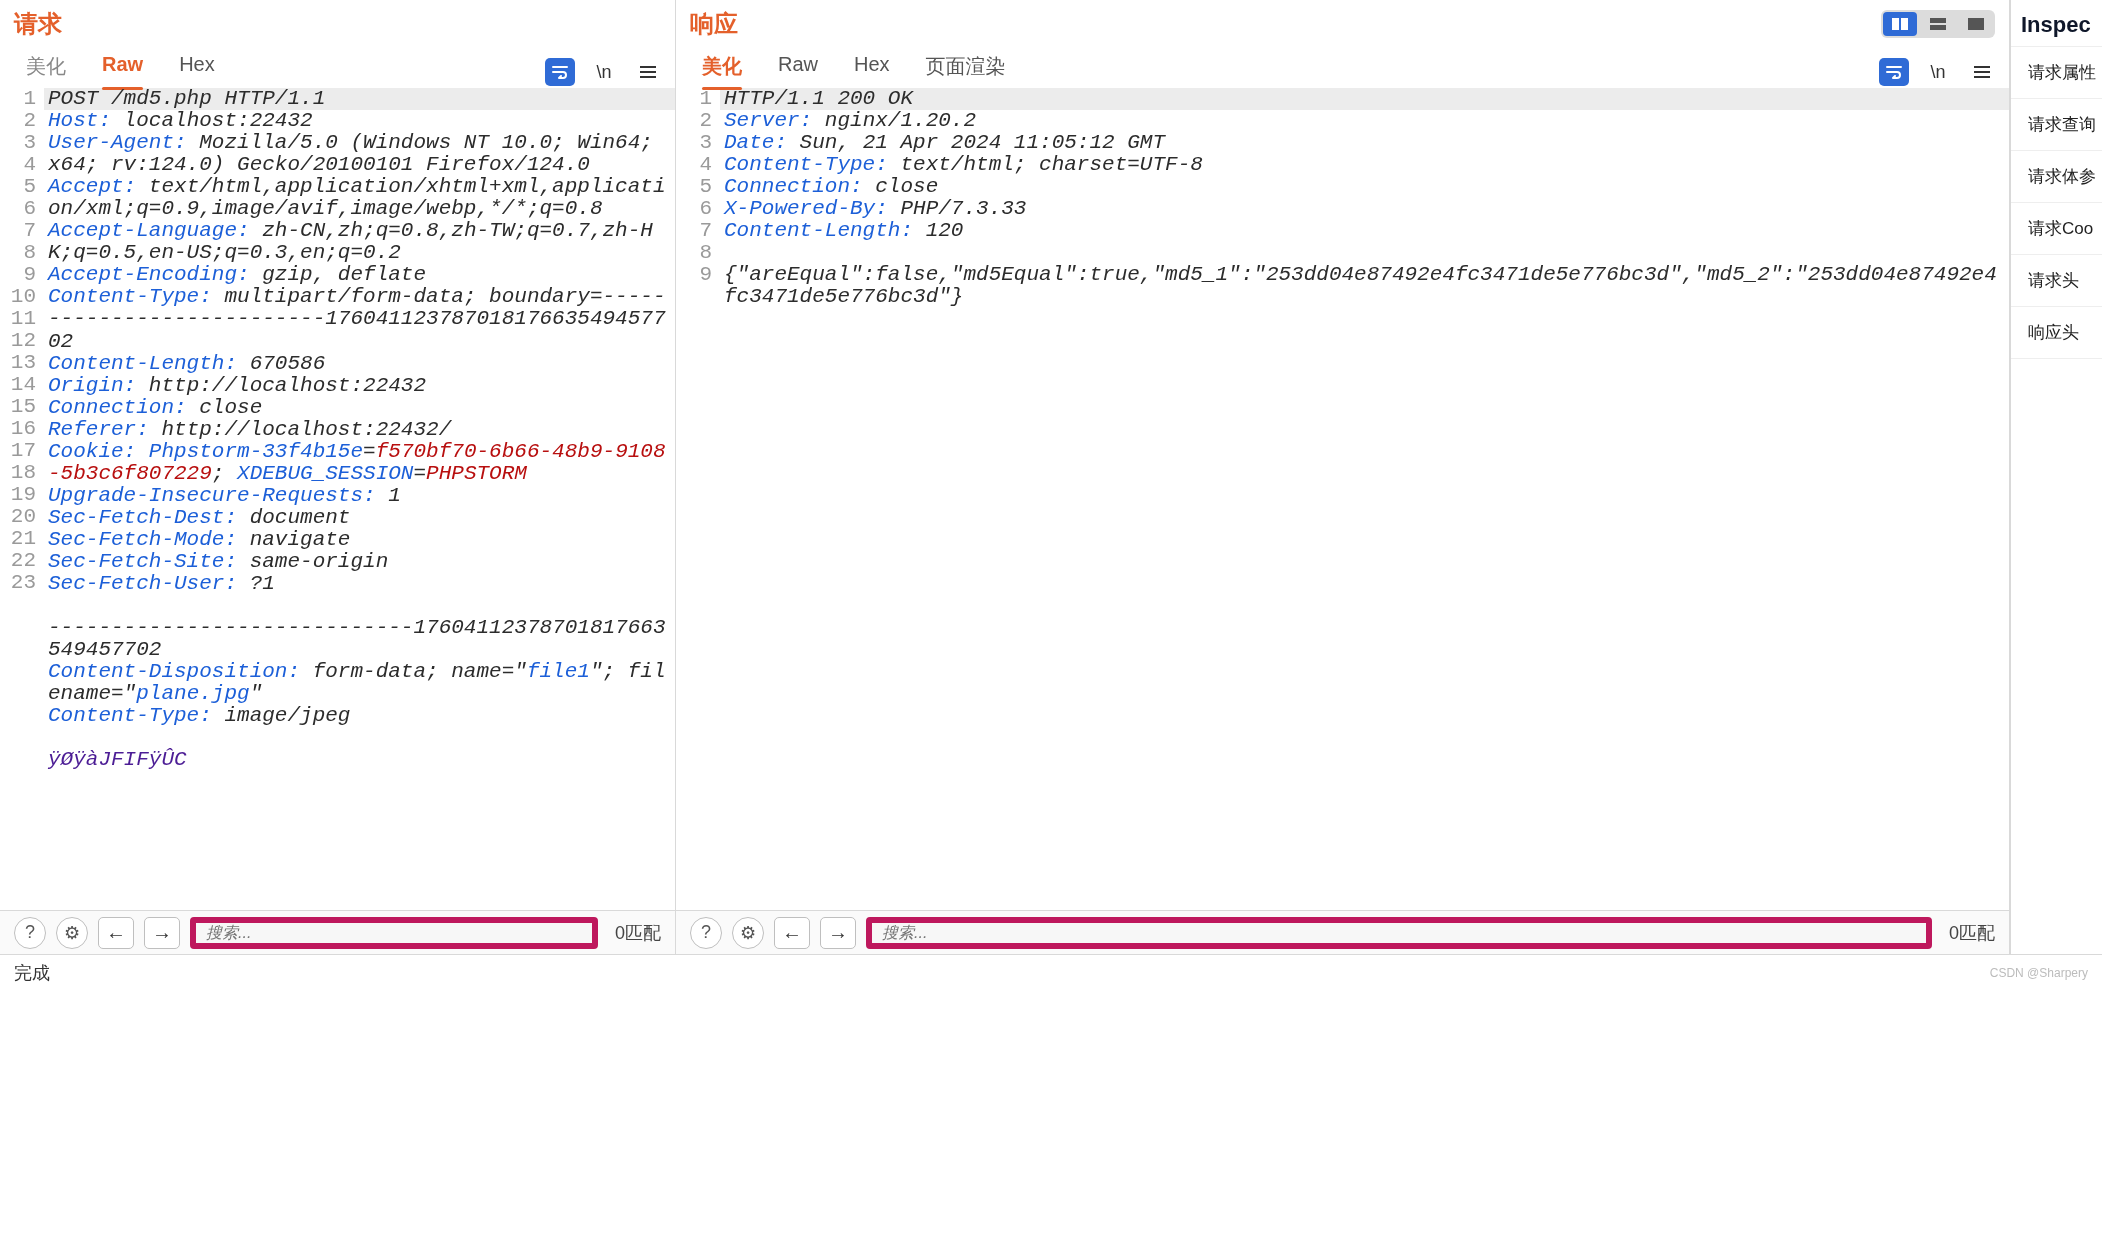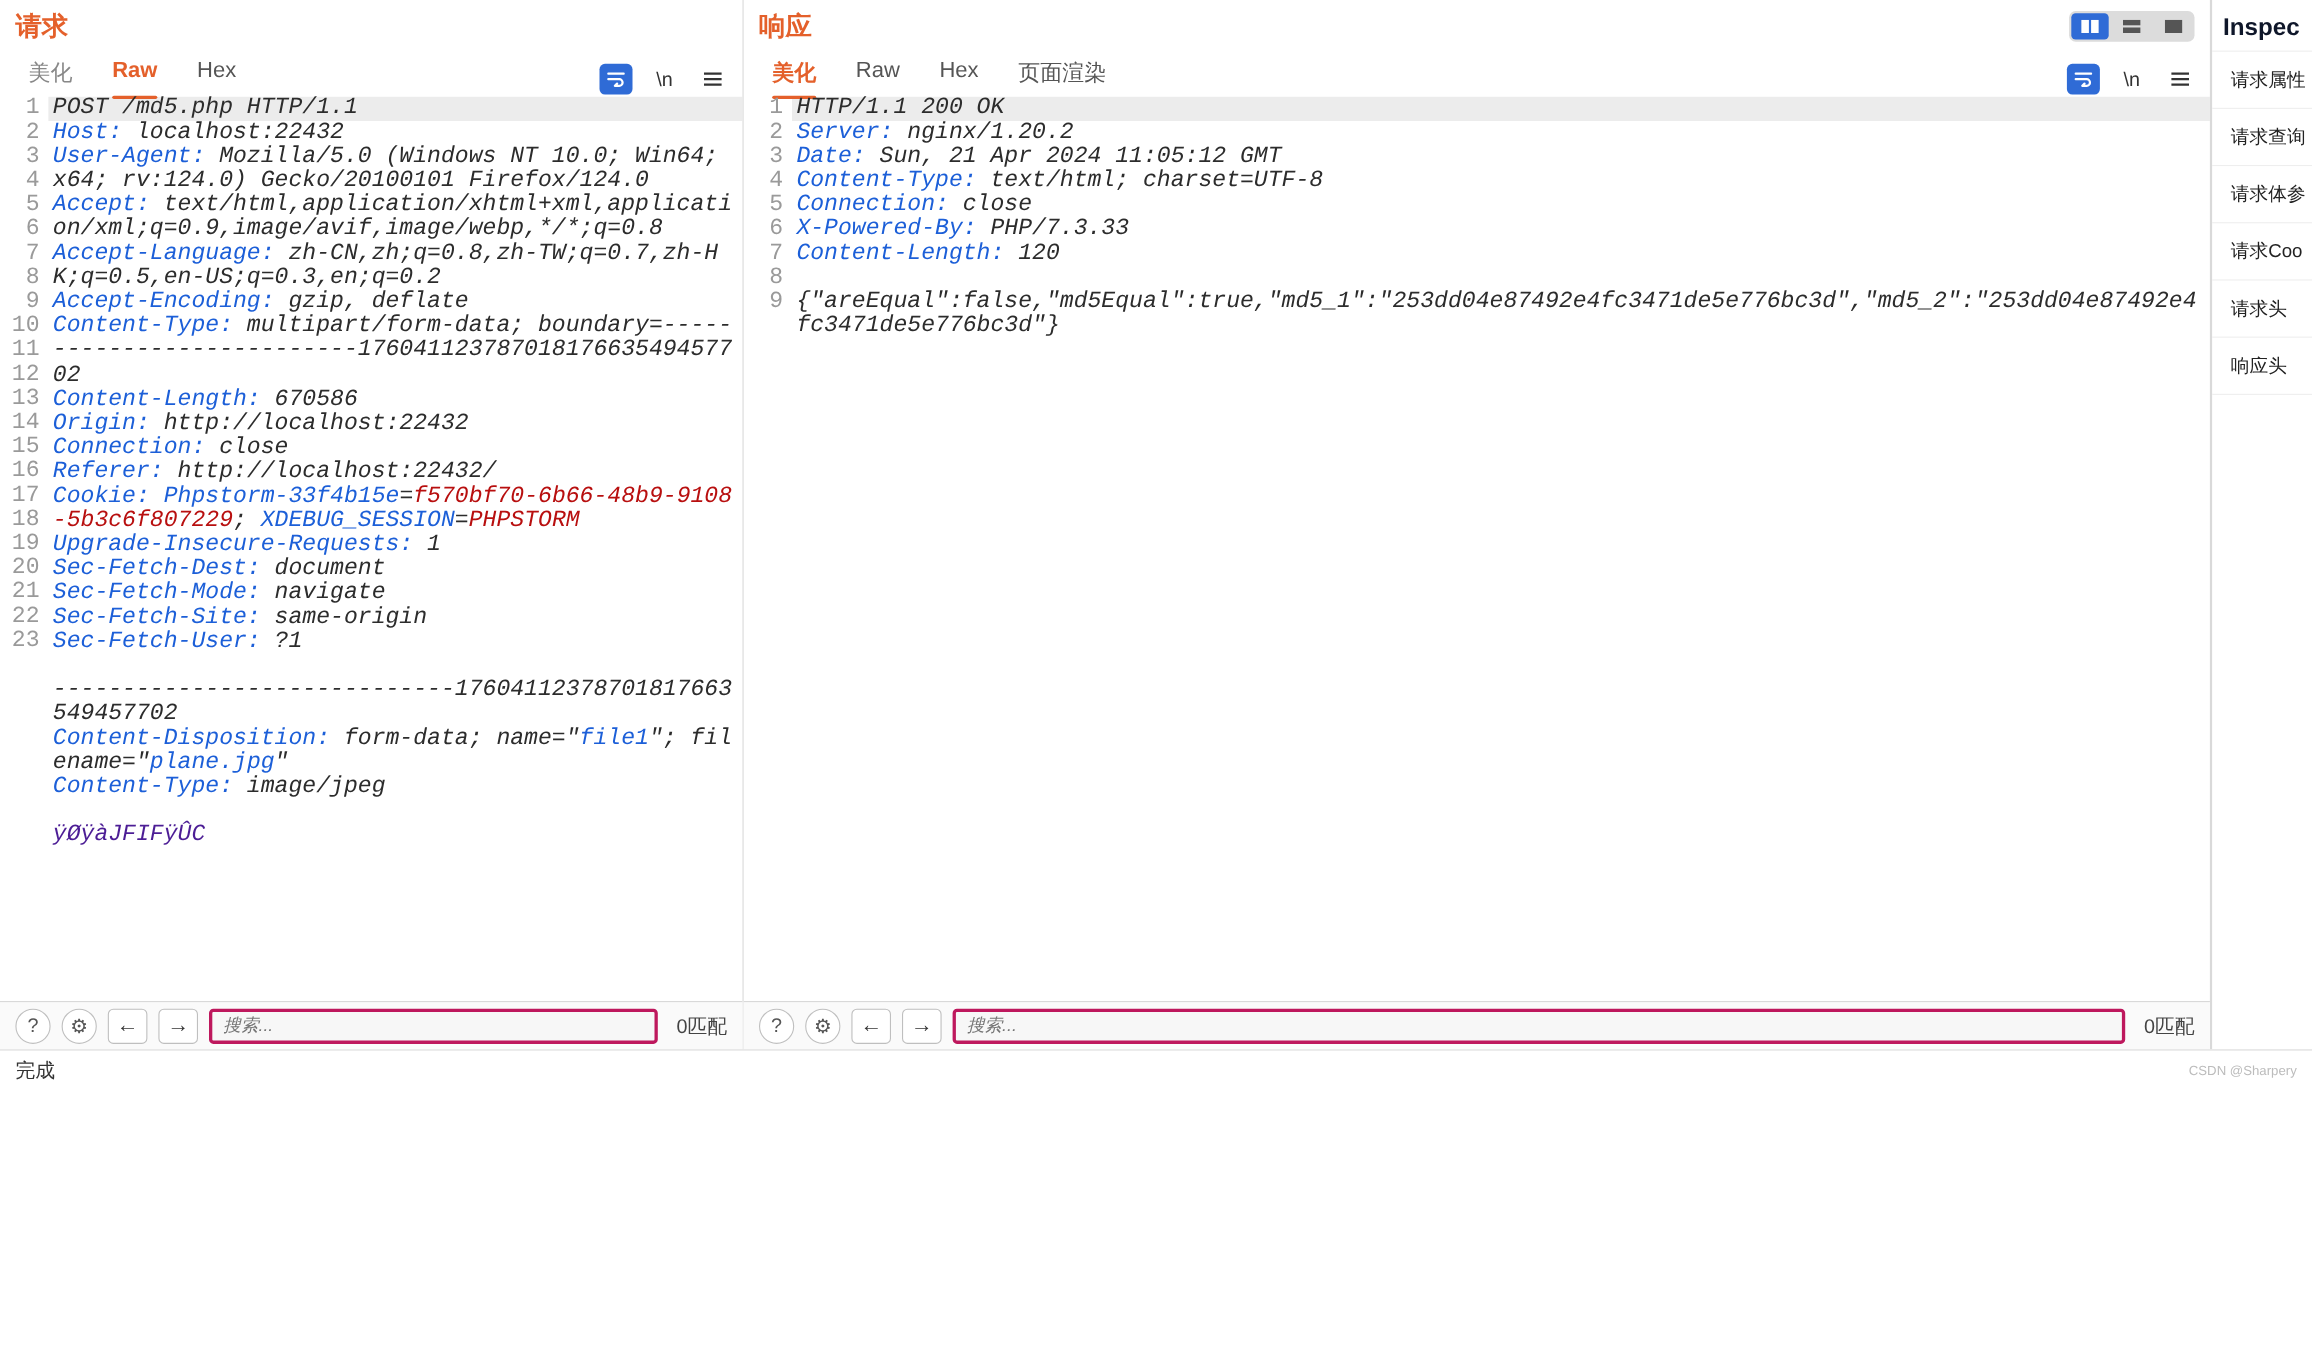--- a/index.html
+++ b/index.html
@@ -37,7 +37,7 @@
 .footer { height:44px; border-top:1px solid #d9d9d9; display:flex; align-items:center; padding:0 14px; gap:10px; background:#fafafa;}
 .circle-btn { width:32px; height:32px; border:1px solid #bfbfbf; border-radius:50%; display:flex; align-items:center; justify-content:center; color:#555; cursor:pointer; background:#fff; font-size:18px;}
 .nav-btn { width:36px; height:32px; border:1px solid #bfbfbf; border-radius:5px; display:flex; align-items:center; justify-content:center; color:#333; cursor:pointer; background:#fff; font-size:20px;}
-.search-box { flex:1; height:32px; border:3px solid #be185d; border-radius:4px; padding:0 10px; font-size:16px; font-style:italic; color:#777; background:#f7f7f7;}
+.search-box { flex:1; height:32px; border:6px solid #be185d; border-radius:4px; padding:0 10px; font-size:16px; font-style:italic; color:#777; background:#f7f7f7;}
 .match-count { color:#444; font-size:18px; margin-left:7px;}
 .status-bar { height:36px; border-top:1px solid #d9d9d9; display:flex; align-items:center; padding:12px 14px; font-size:18px; color:#333; justify-content:space-between; background:#fff;}
 .watermark { font-size:12px; color:#bcbcbc;}

